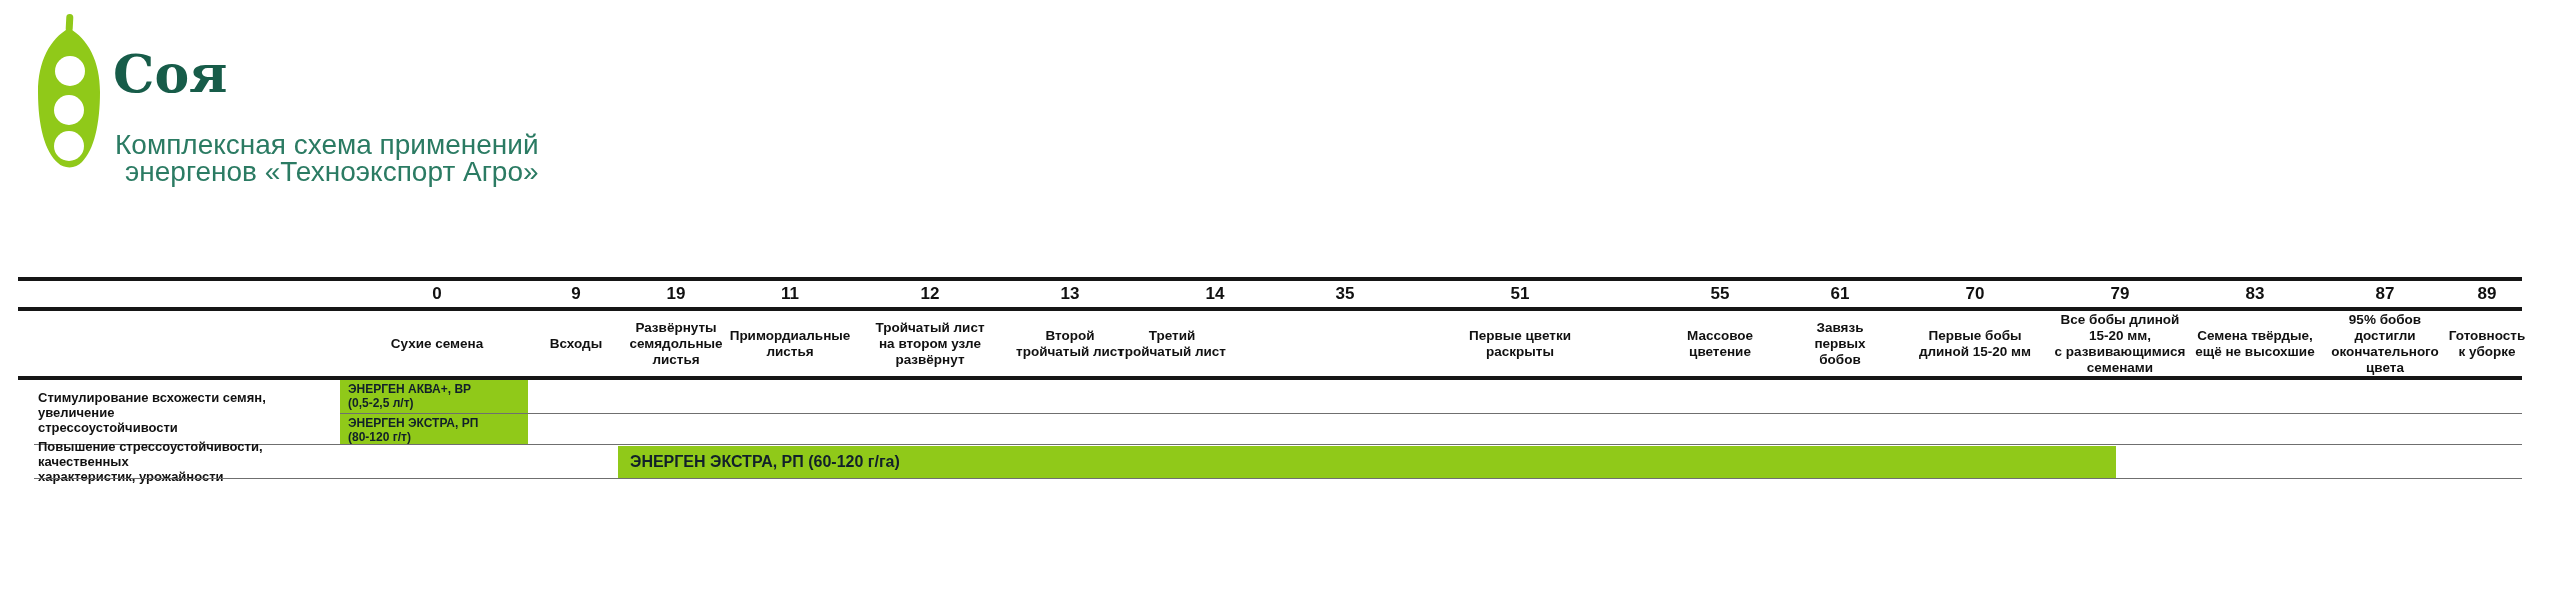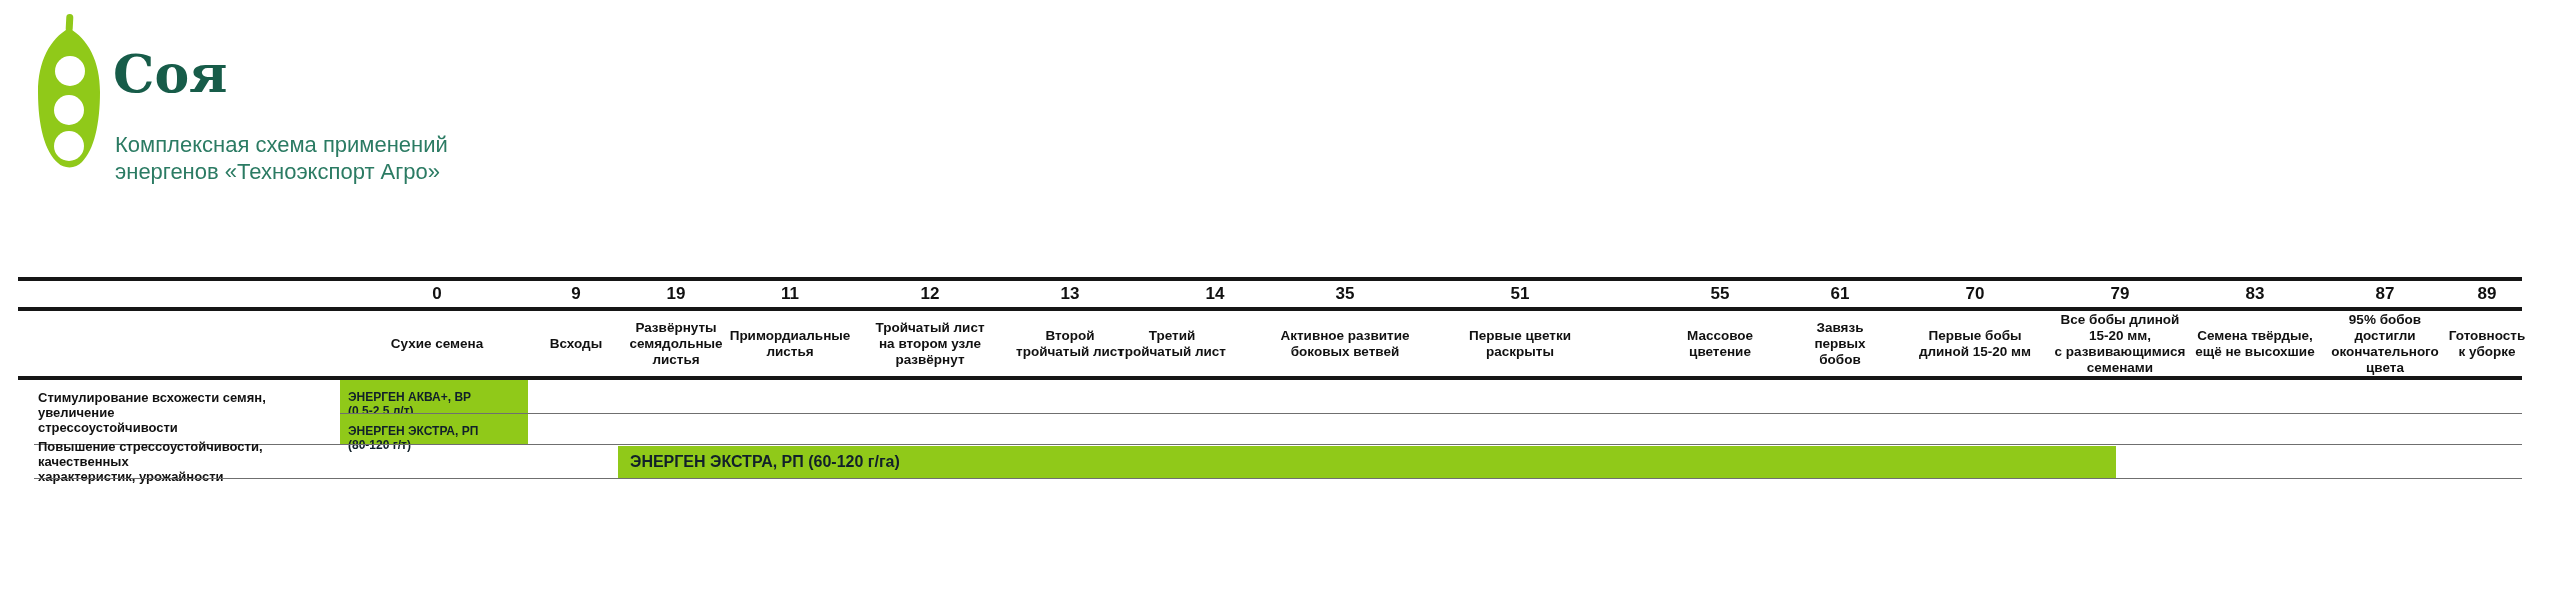--- a/index.html
+++ b/index.html
@@ -26,7 +26,7 @@
   }
   .subtitle{
     position:absolute;left:115px;top:131px;
-    font-size:22px;line-height:27px;color:var(--subtitle-teal);white-space:pre-line;
+    font-size:28px;line-height:27px;color:var(--subtitle-teal);white-space:pre-line;text-align:right;
   }
   
   .rule{position:absolute;left:18px;width:2504px;height:4px;background:var(--line-dark);}

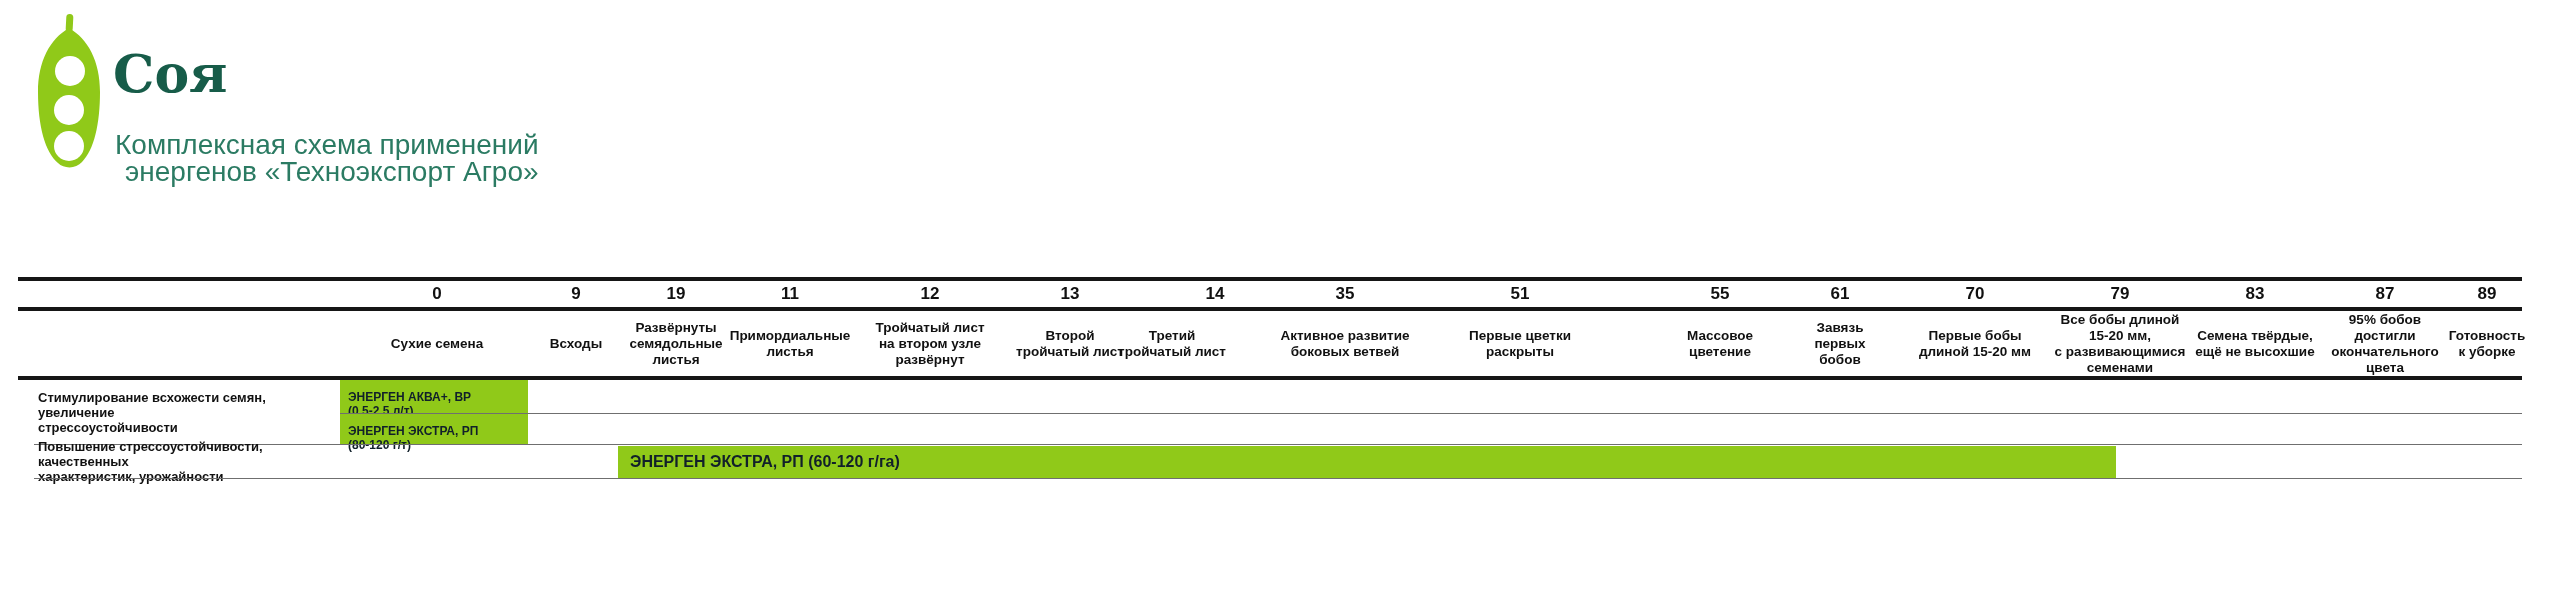--- a/index.html
+++ b/index.html
@@ -108,8 +108,6 @@
 тройчатый лист</div>
   <div class="slabel" style="left:1172px;width:140px">Третий
 тройчатый лист</div>
-  <div class="slabel" style="left:1345px;width:160px">Активное развитие
-боковых ветвей</div>
   <div class="slabel" style="left:1720px;width:120px">Массовое
 цветение</div>
   <div class="slabel" style="left:1520px;width:150px">Первые цветки

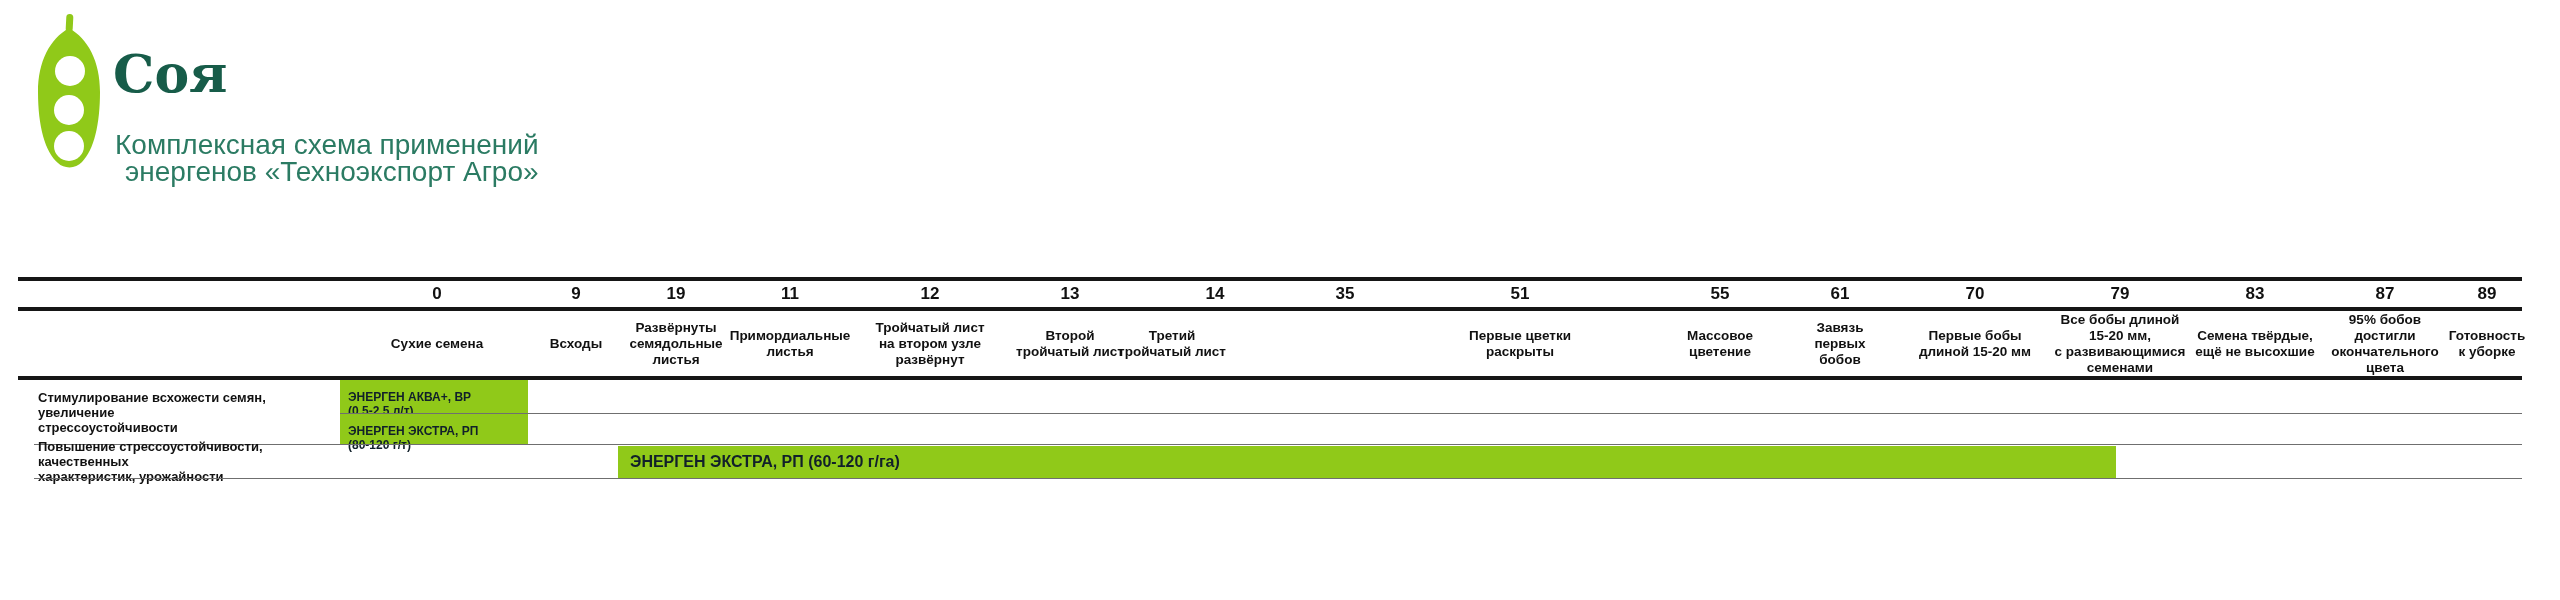--- a/index.html
+++ b/index.html
@@ -49,7 +49,7 @@
   .cell{
     position:absolute;left:340px;width:188px;background:var(--accent-green);
     color:var(--bar-text);font-weight:700;font-size:12px;line-height:14px;
-    padding:10px 0 0 8px;white-space:pre-line;box-sizing:border-box;
+    padding:2px 0 0 8px;white-space:pre-line;box-sizing:border-box;
   }
   .foliar{position:absolute;left:618px;top:446px;width:1498px;height:32px;background:var(--accent-green);}
   .foliar span{

